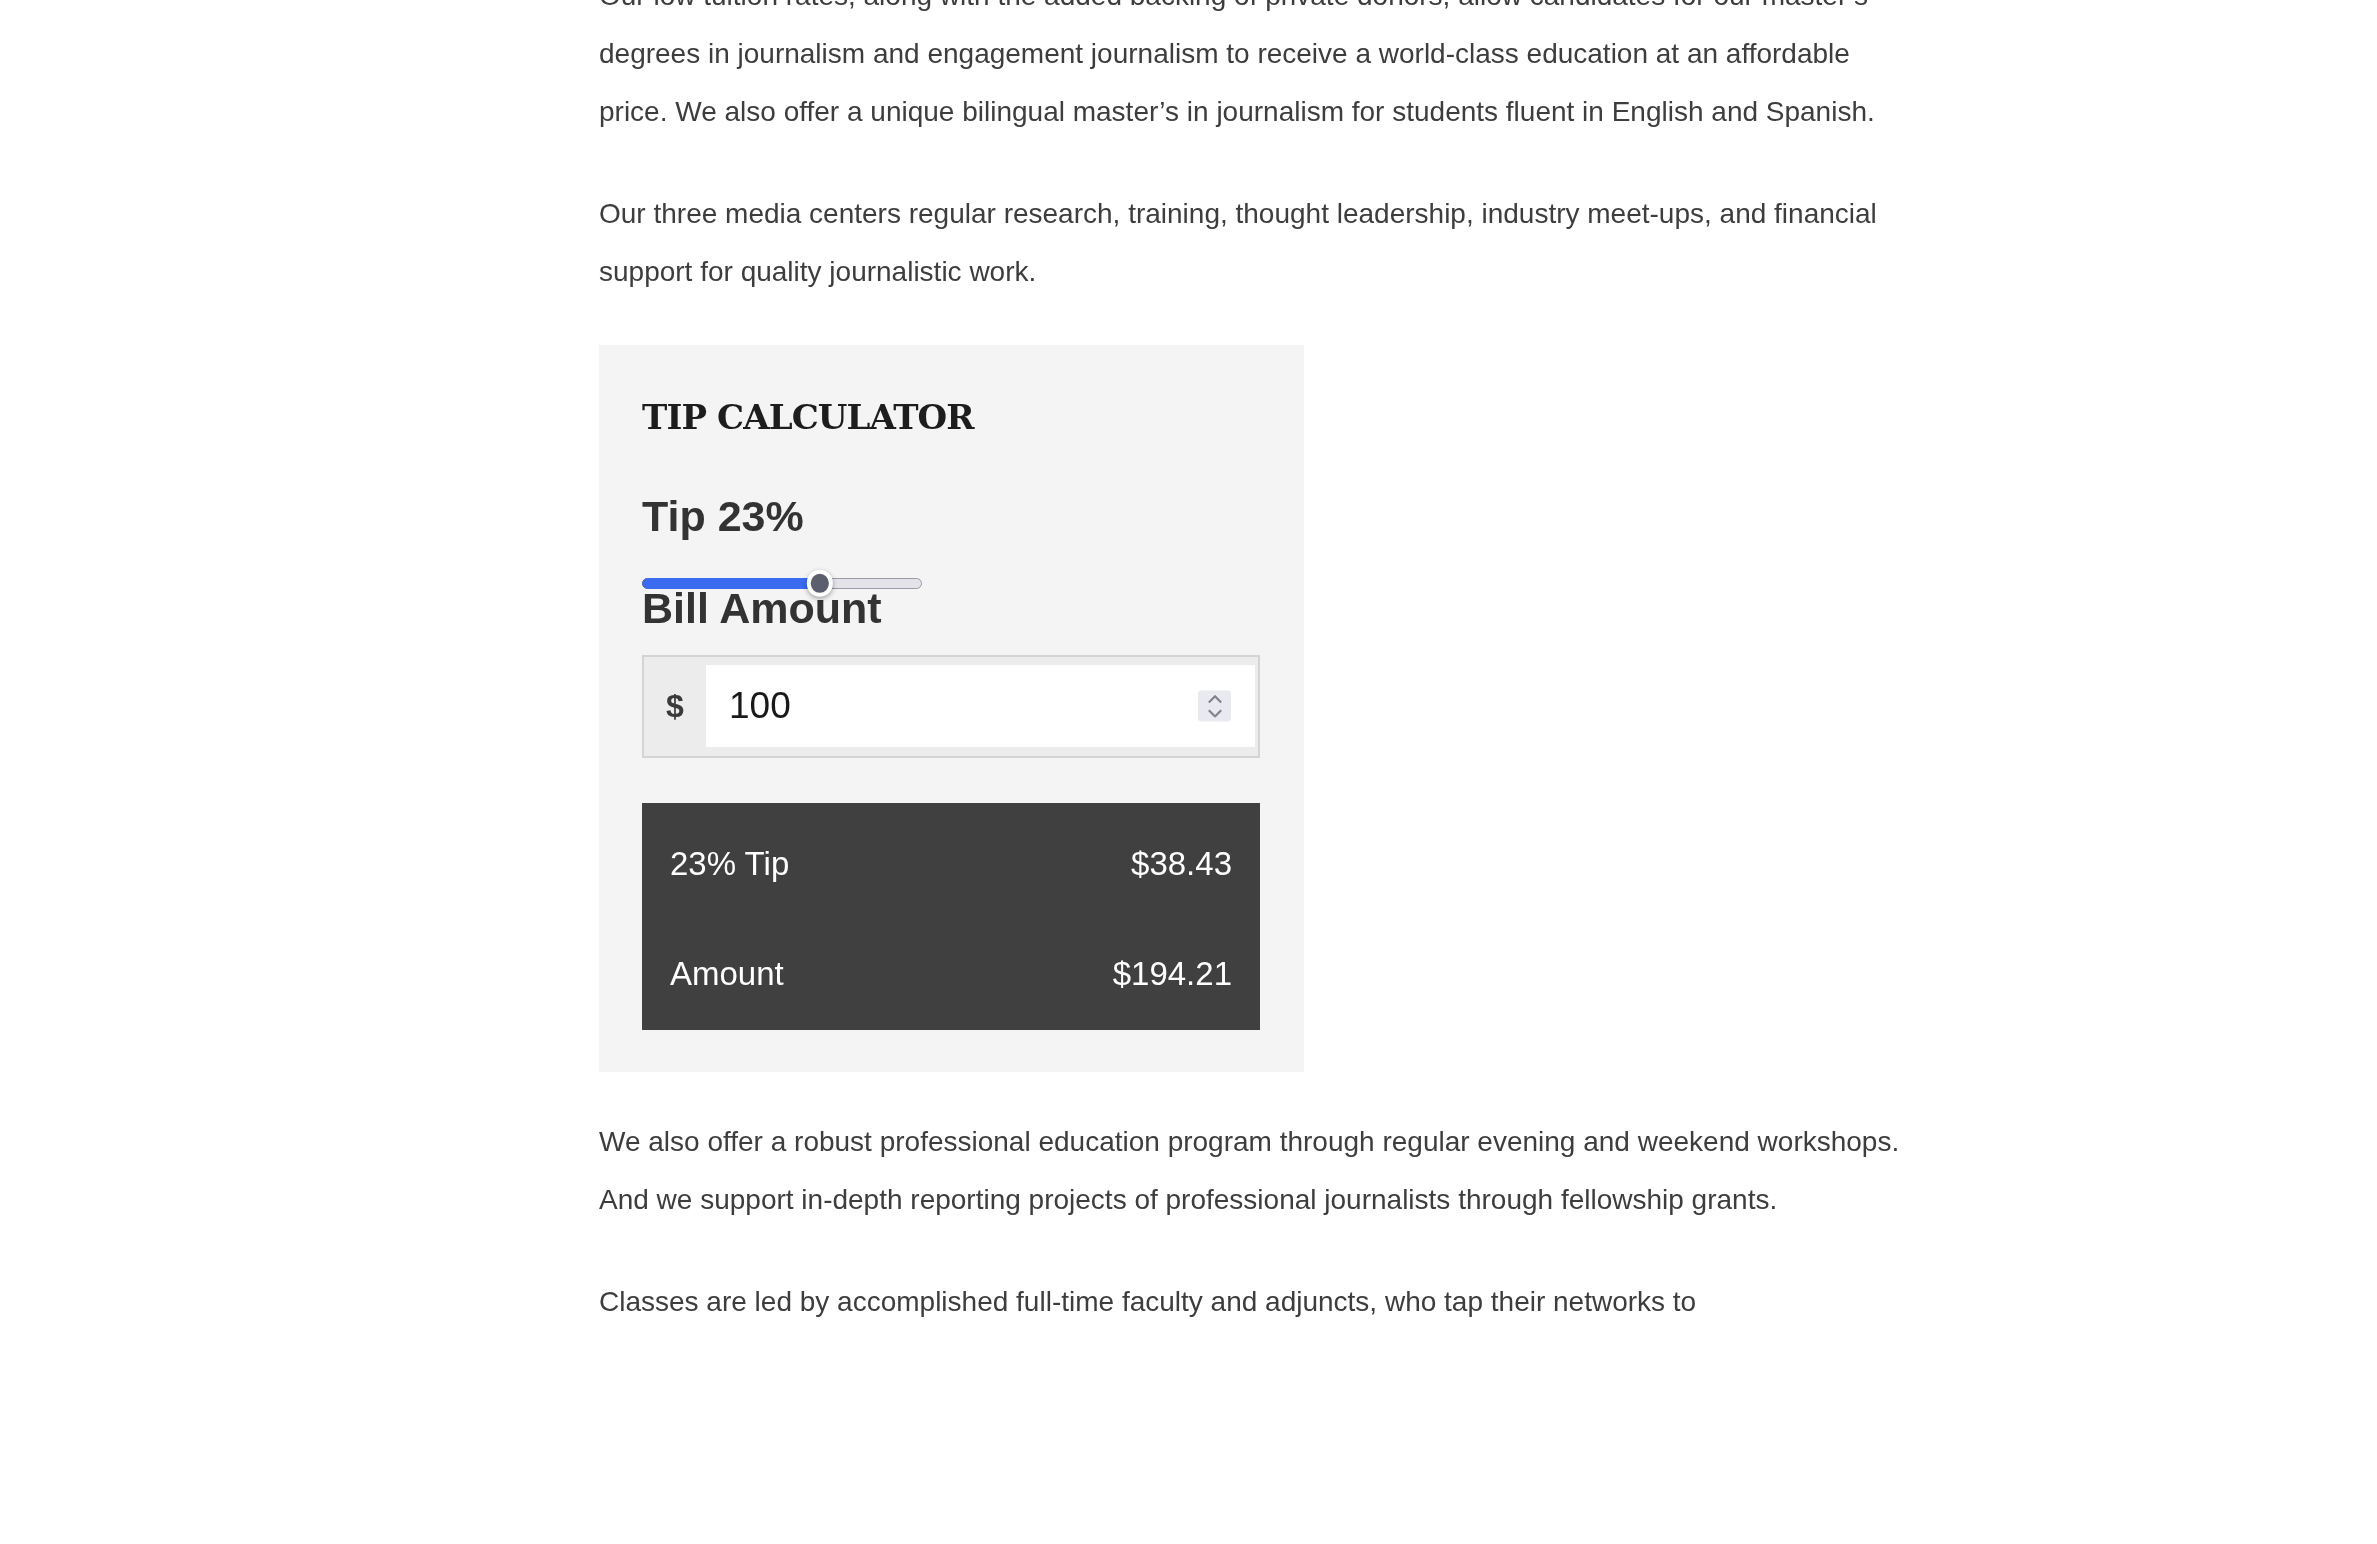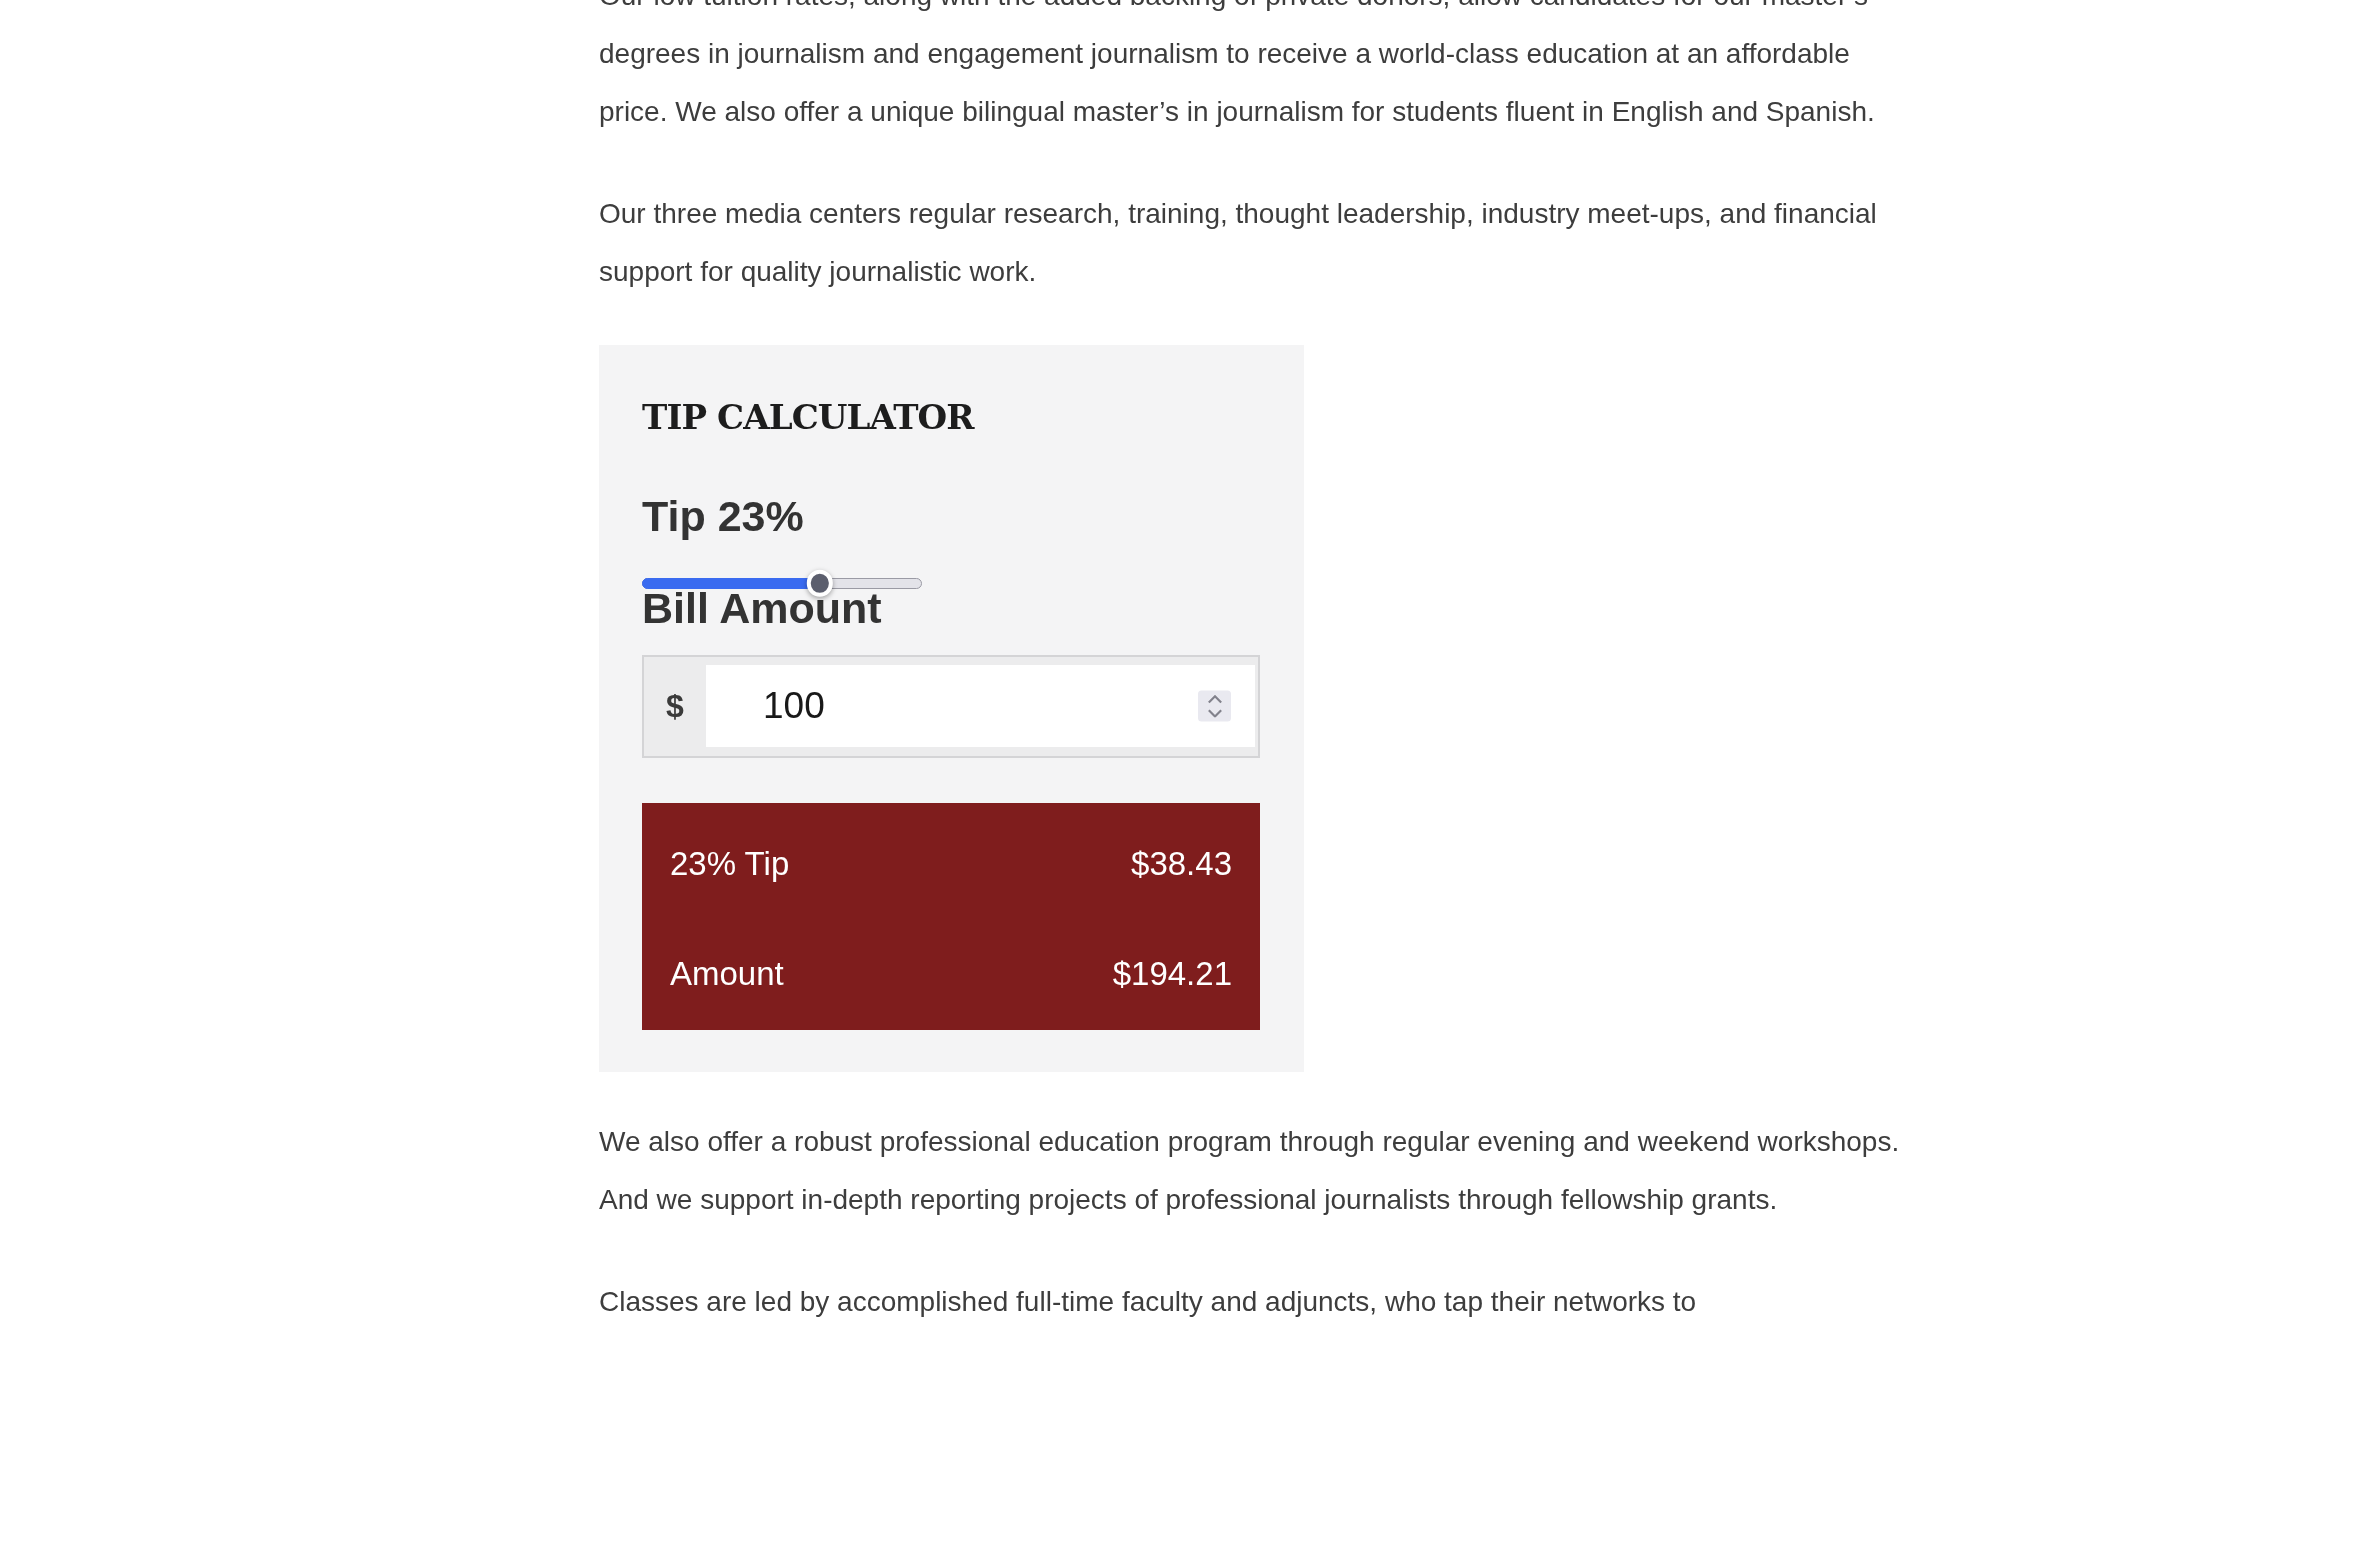--- a/index.html
+++ b/index.html
@@ -94,7 +94,6 @@
     position: relative;
     margin: 8.8px 2.6px 8.8px 0;
     background: #ffffff;
-    padding-left: 34px;
   }
   .bill-field {
     width: 100%; height: 100%;

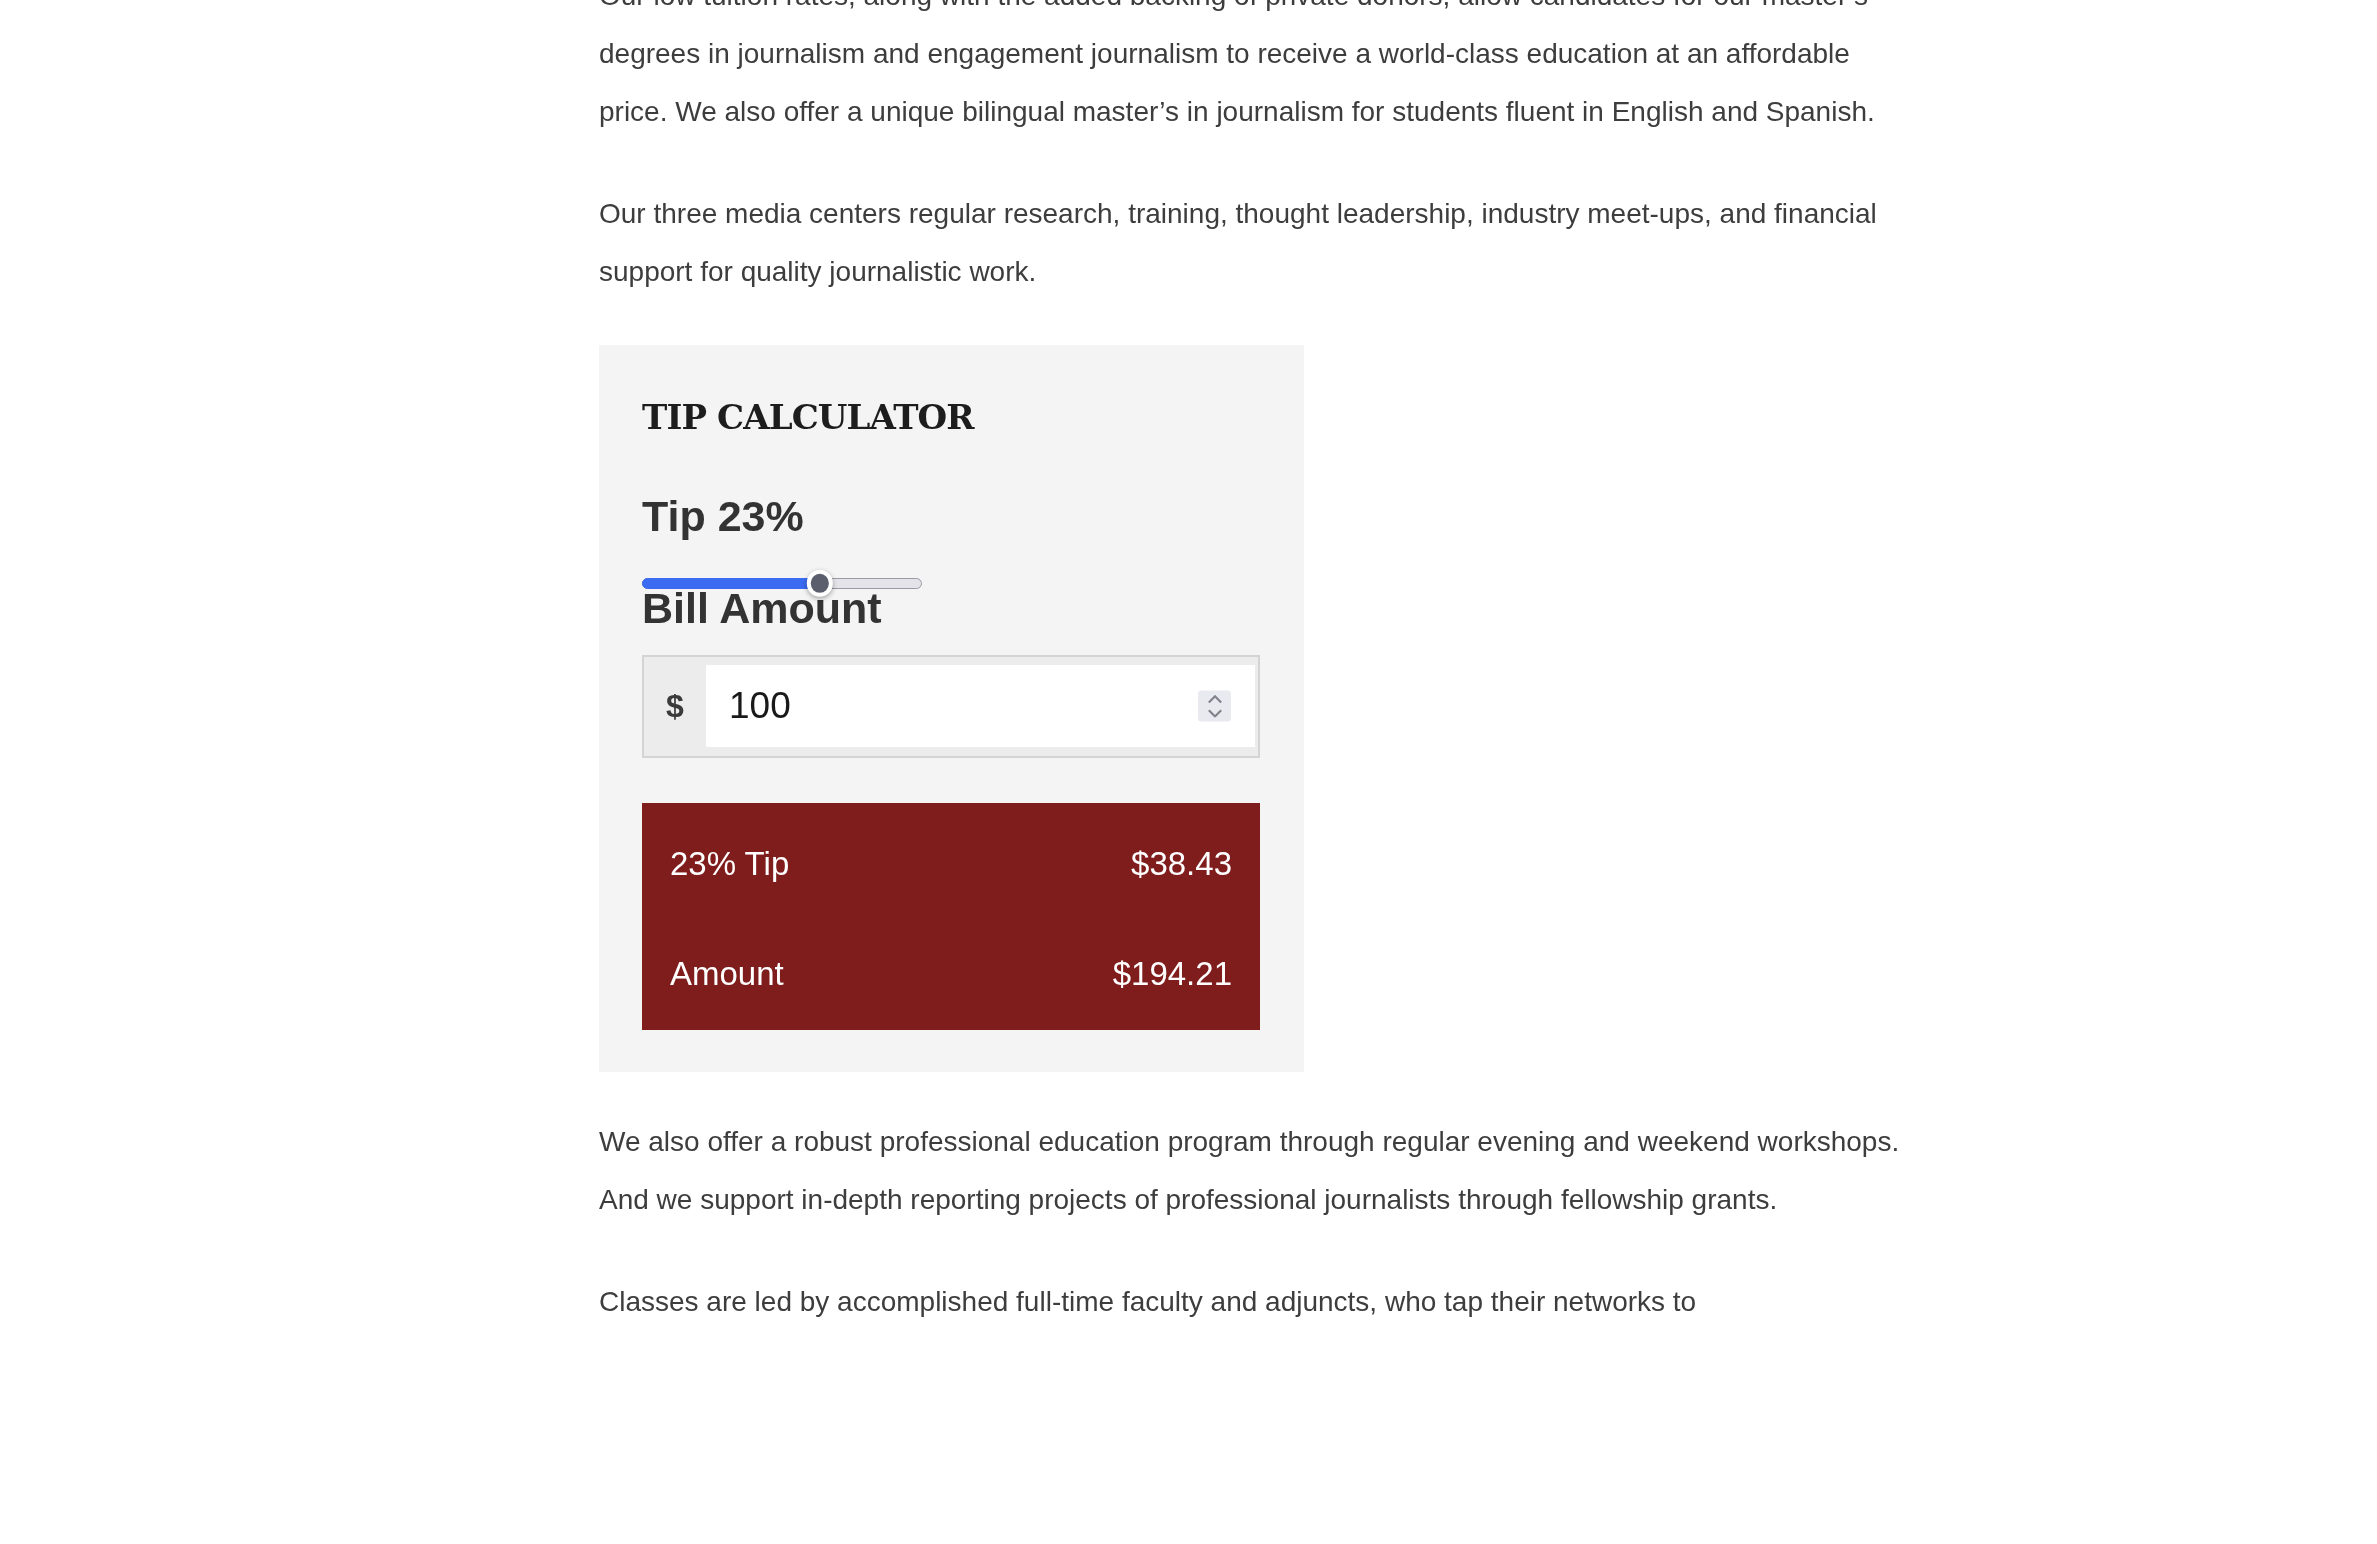--- a/index.html
+++ b/index.html
@@ -119,7 +119,7 @@
     margin-top: 45px;
     width: 618px;
     height: 227px;
-    background: #7f1d1d;
+    background: #404040;
     color: #ffffff;
     padding: 41px 28px 37px 28px;
     display: flex;

